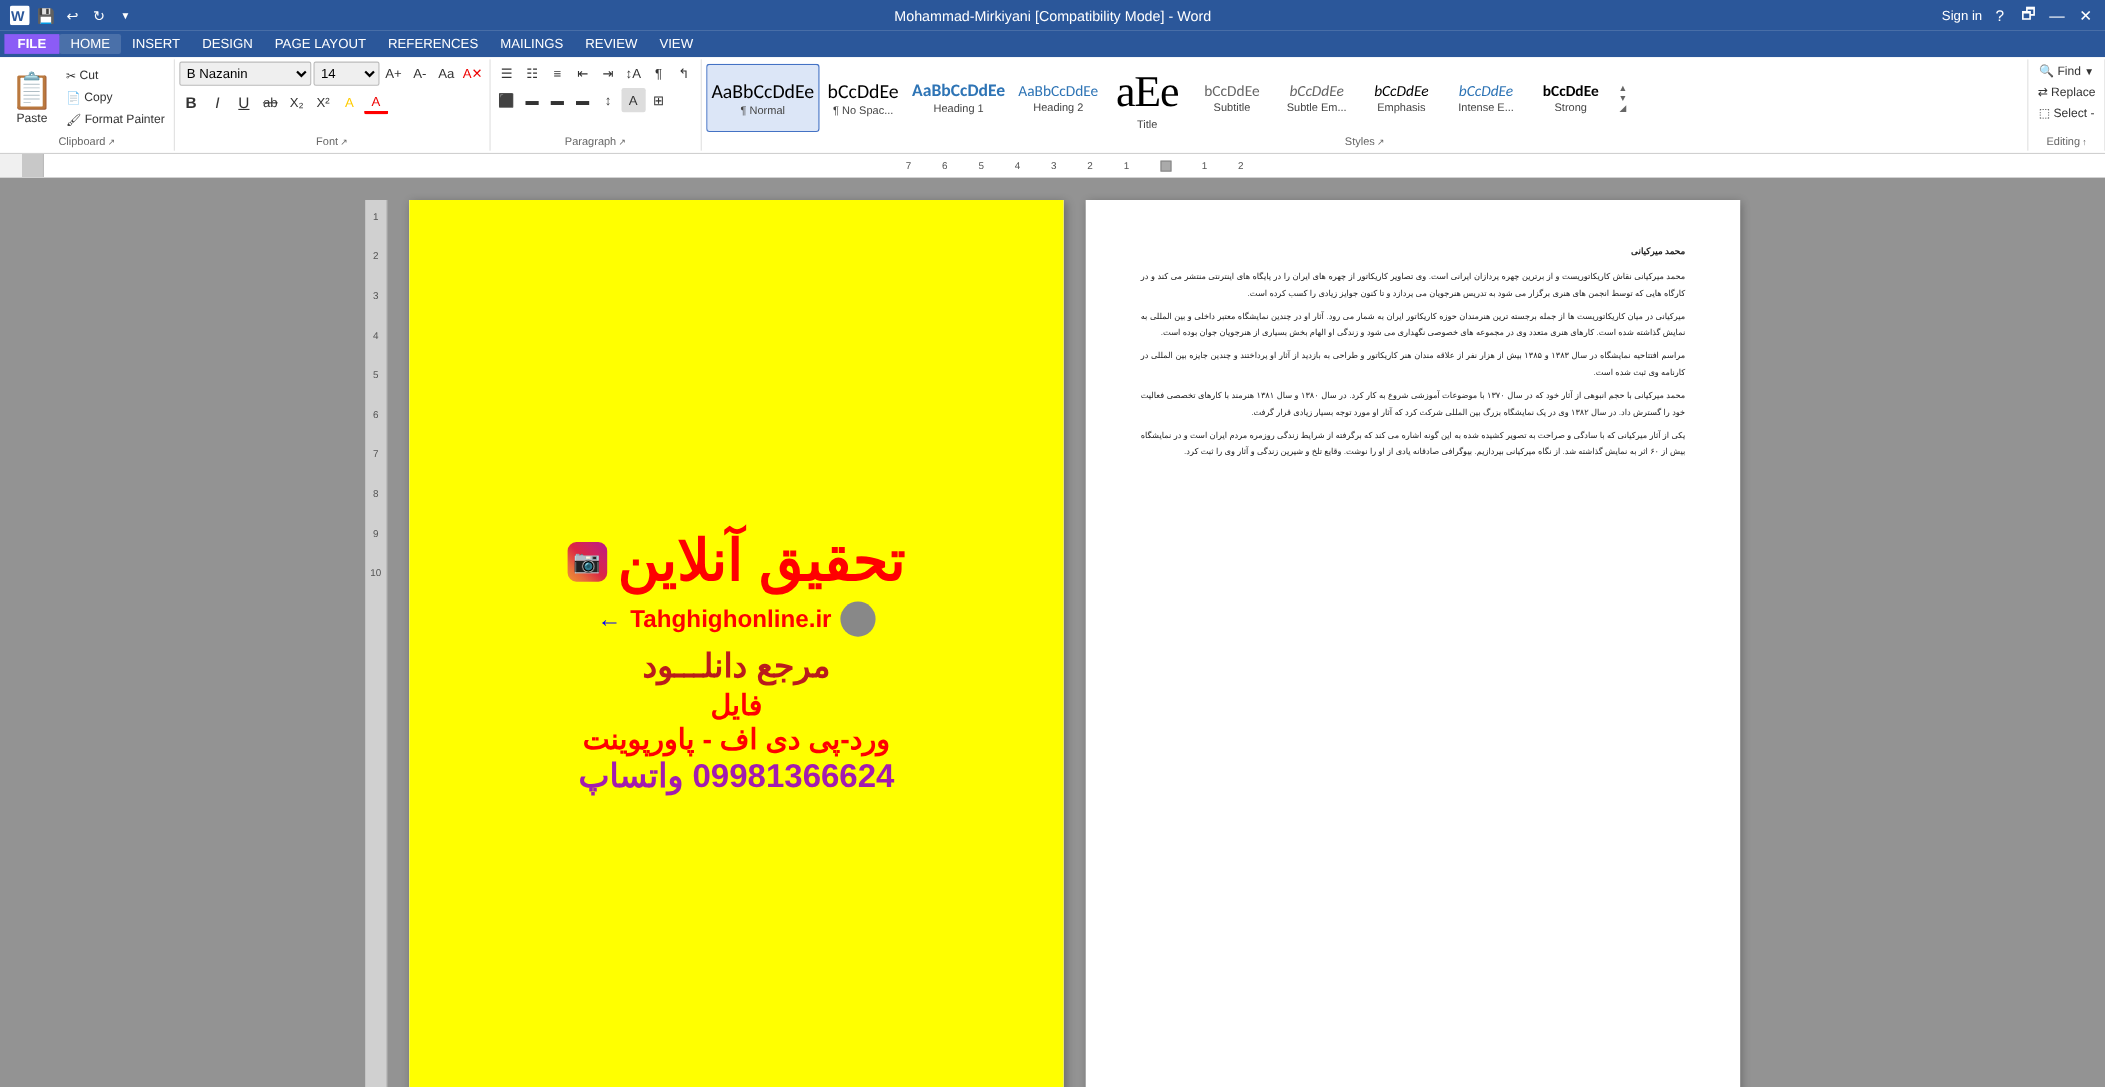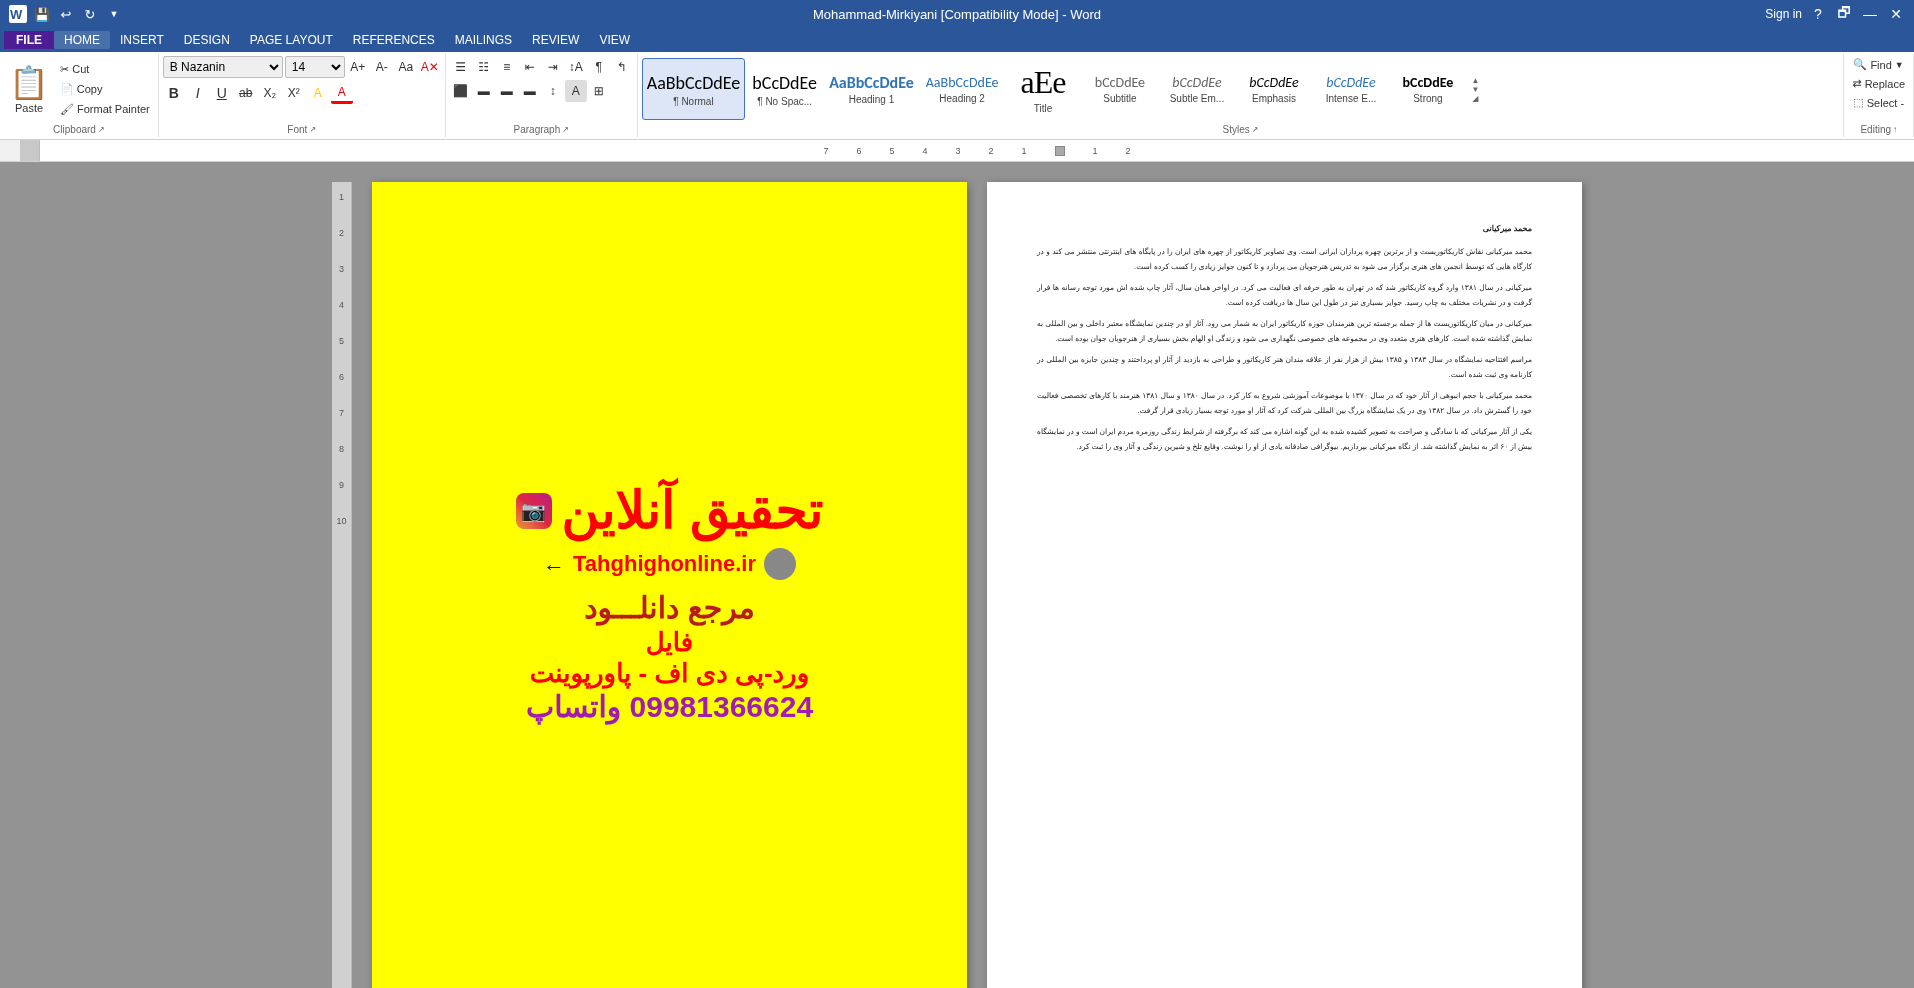--- a/index.html
+++ b/index.html
@@ -43,7 +43,7 @@
       border-radius: 2px;
     }
     .menu-item.file-btn {
-      background: #4c1d95;
+      background: #8b5cf6;
       padding: 2px 12px;
       border-radius: 0;
       font-weight: bold;

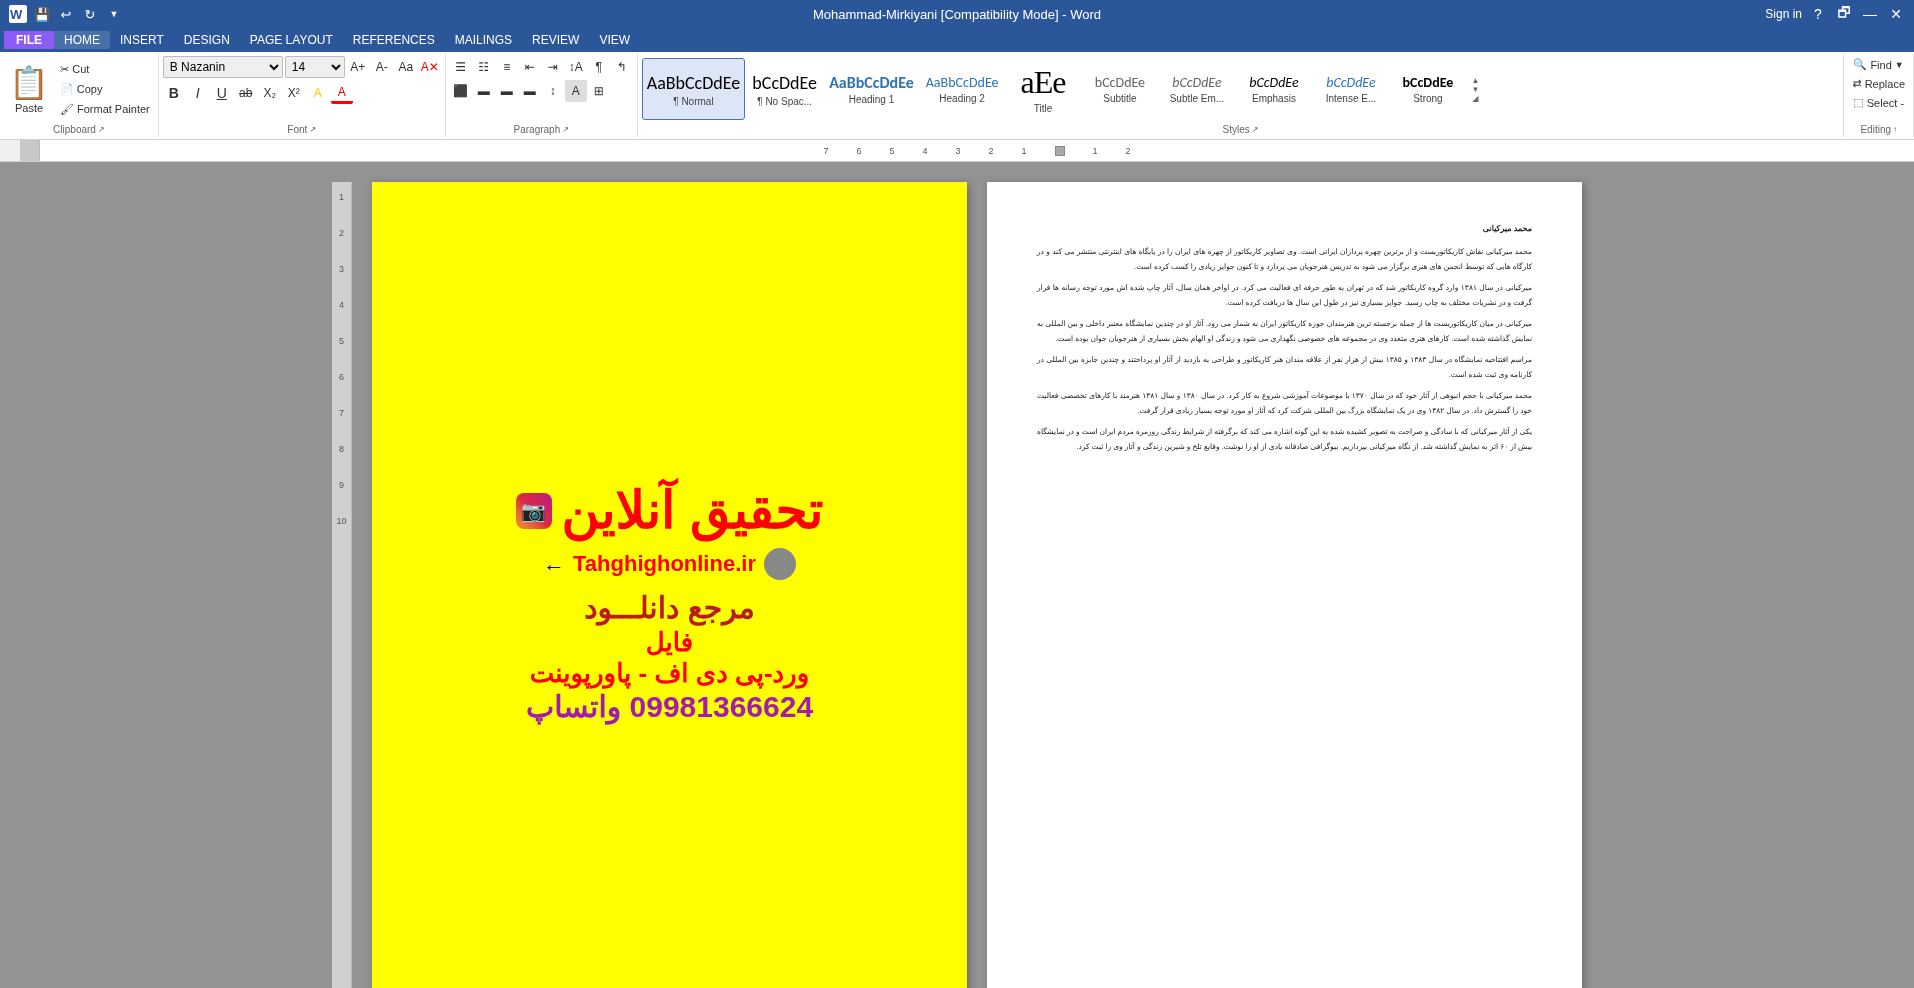--- a/index.html
+++ b/index.html
@@ -451,7 +451,7 @@
           <div class="style-label">Heading 2</div>
         </div>
         <div class="style-item">
-          <div class="style-preview" style="font-size:32px; font-family:'Times New Roman',serif; letter-spacing:-1px;">aЕе</div>
+          <div class="style-preview" style="font-size:40px; font-family:'Times New Roman',serif; letter-spacing:-1px;">aЕе</div>
           <div class="style-label">Title</div>
         </div>
         <div class="style-item">

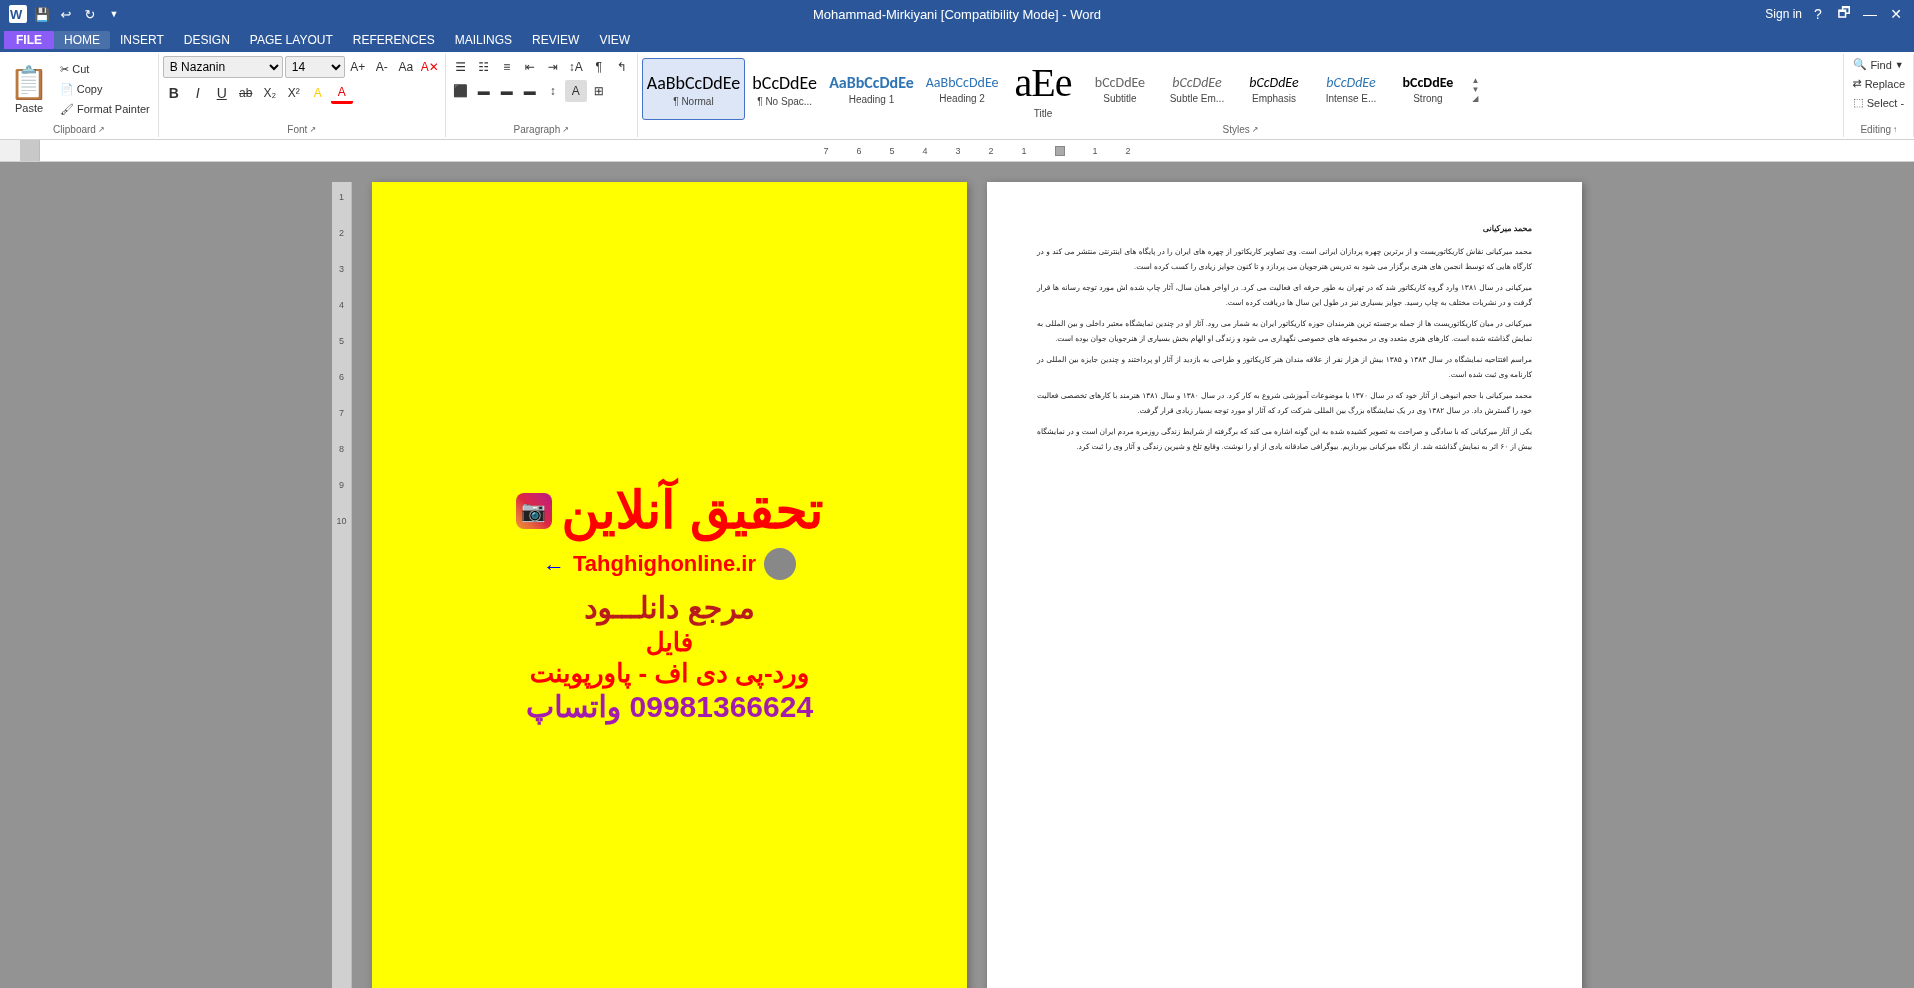--- a/index.html
+++ b/index.html
@@ -570,9 +570,6 @@
         محمد میرکیانی نقاش کاریکاتوریست و از برترین چهره پردازان ایرانی است. وی تصاویر کاریکاتور از چهره های ایران را در پایگاه های اینترنتی منتشر می کند و در کارگاه هایی که توسط انجمن های هنری برگزار می شود به تدریس هنرجویان می پردازد و تا کنون جوایز زیادی را کسب کرده است.
       </div>
       <div class="page2-para" style="font-size:7.5px; line-height:2;">
-        میرکیانی در سال ۱۳۸۱ وارد گروه کاریکاتور شد که در تهران به طور حرفه ای فعالیت می کرد. در اواخر همان سال، آثار چاپ شده اش مورد توجه رسانه ها قرار گرفت و در نشریات مختلف به چاپ رسید. جوایز بسیاری نیز در طول این سال ها دریافت کرده است.
-      </div>
-      <div class="page2-para" style="font-size:7.5px; line-height:2;">
         میرکیانی در میان کاریکاتوریست ها از جمله برجسته ترین هنرمندان حوزه کاریکاتور ایران به شمار می رود. آثار او در چندین نمایشگاه معتبر داخلی و بین المللی به نمایش گذاشته شده است. کارهای هنری متعدد وی در مجموعه های خصوصی نگهداری می شود و زندگی او الهام بخش بسیاری از هنرجویان جوان بوده است.
       </div>
       <div class="page2-para" style="font-size:7.5px; line-height:2;">

